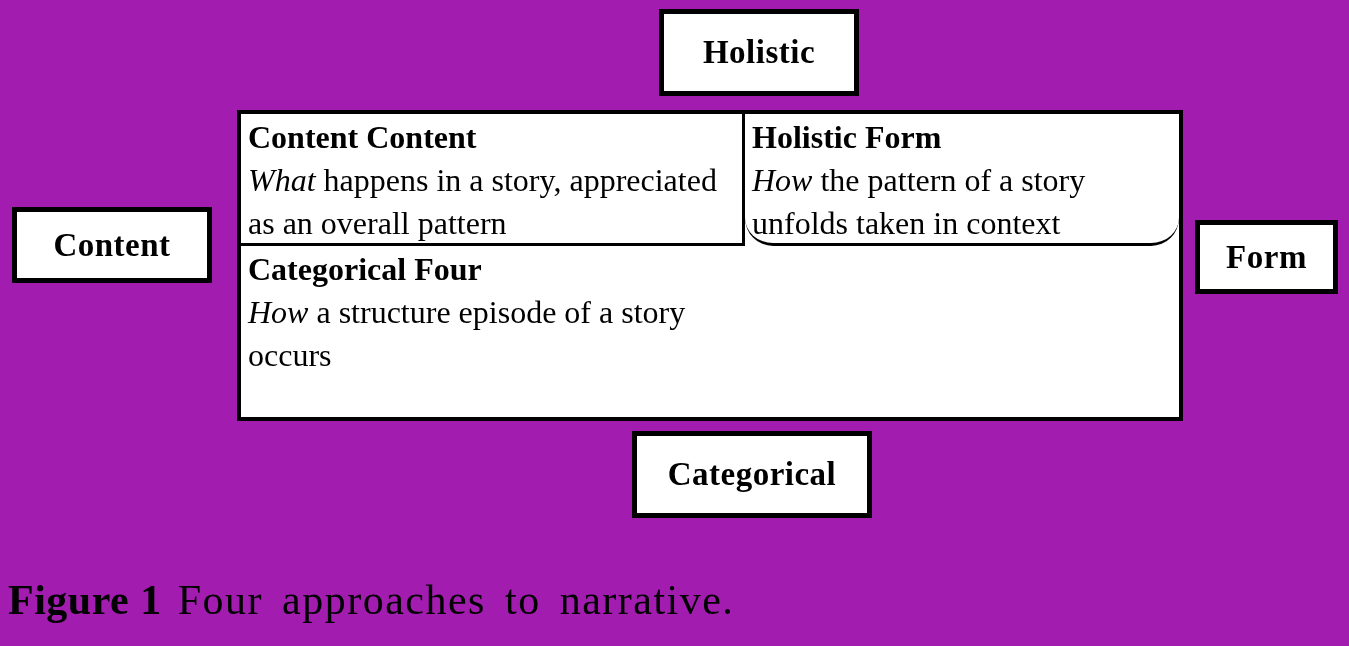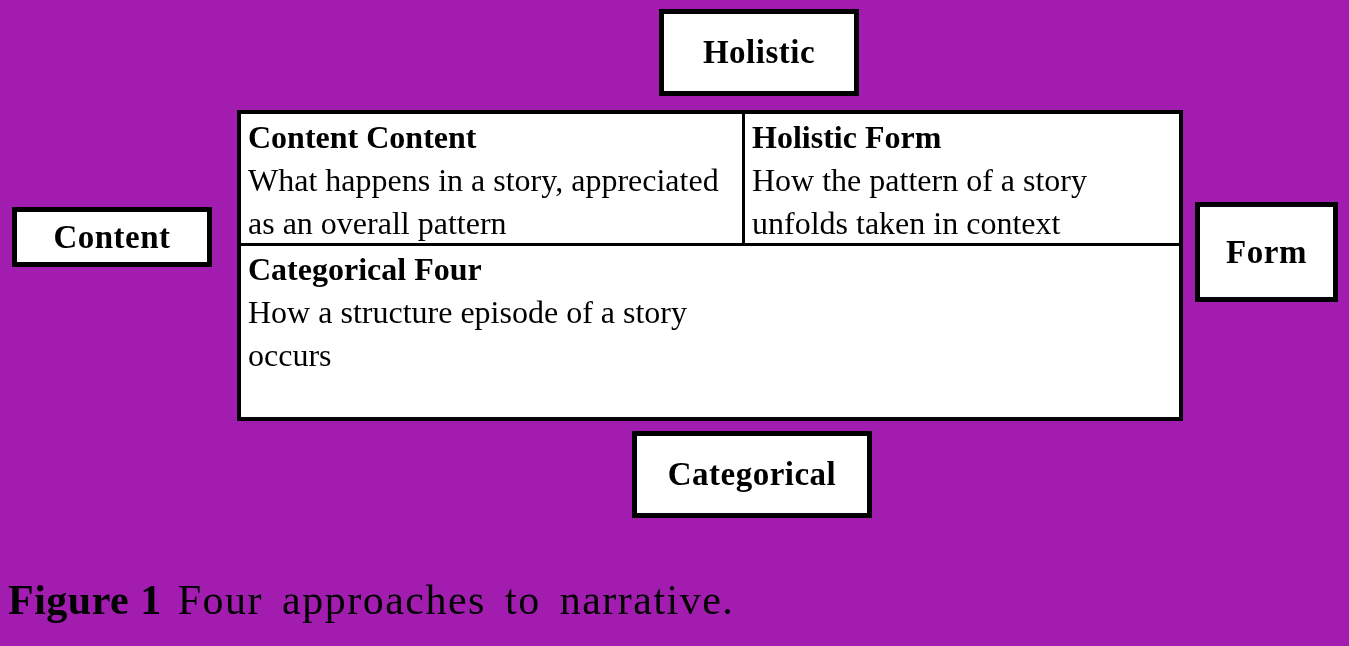--- a/index.html
+++ b/index.html
@@ -54,7 +54,7 @@
     overflow: hidden;
   }
   .cell-tl { border-right: 3px solid #000000; border-bottom: 3px solid #000000; }
-  .cell-tr { border-bottom: 3px solid #000000; }
+  .cell-tr { border-bottom: 3px solid #000000; border-radius: 28px; }
   .cell-bl { border-right: 3px solid #000000; }
   .cell-title { font-weight: bold; }
   .lead { }

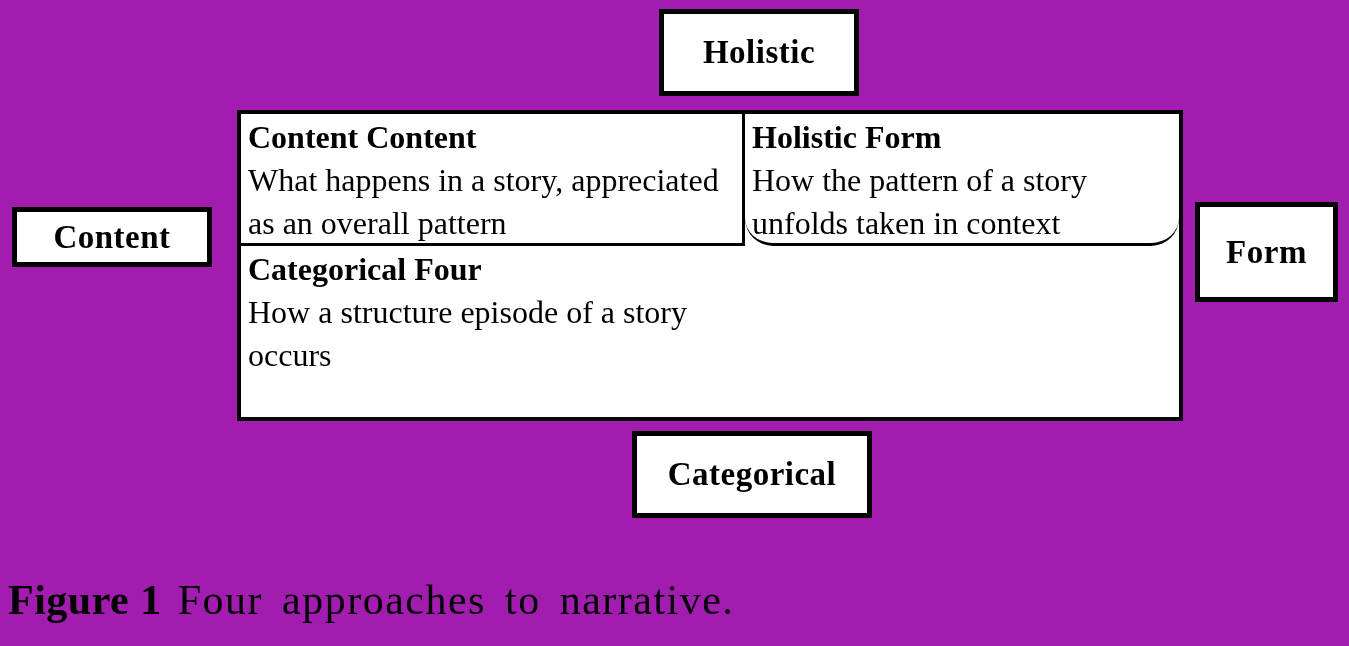--- a/index.html
+++ b/index.html
@@ -57,7 +57,7 @@
   .cell-tr { border-bottom: 3px solid #000000; border-radius: 28px; }
   .cell-bl { border-right: 3px solid #000000; }
   .cell-title { font-weight: bold; }
-  .lead { }
+  .lead { font-style: italic; }
 
   
   .caption {

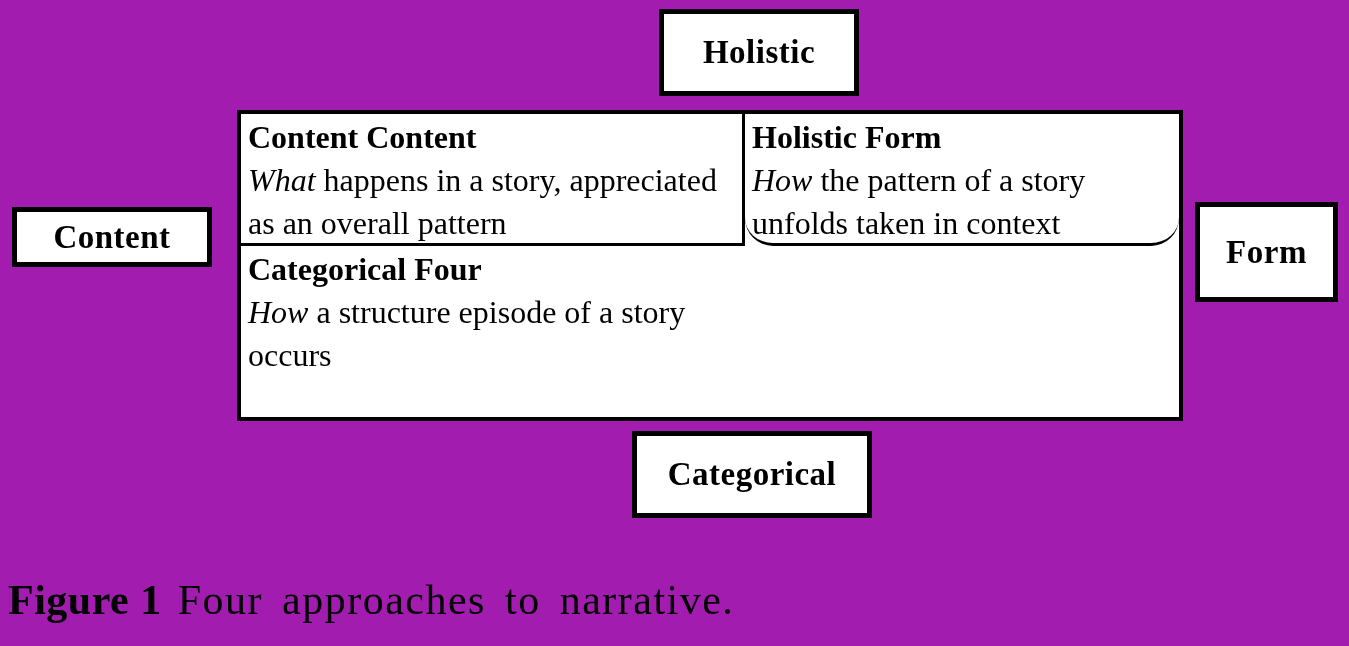--- a/index.html
+++ b/index.html
@@ -30,7 +30,7 @@
     white-space: nowrap;
   }
   .box-top    { left: 659px; top: 9px;   width: 200px; height: 87px; }
-  .box-left   { left: 12px;  top: 207px; width: 200px; height: 60px; }
+  .box-left   { left: 12px;  top: 207px; width: 200px; height: 76px; }
   .box-right  { left: 1195px;top: 202px; width: 143px; height: 100px; }
   .box-bottom { left: 632px; top: 431px; width: 240px; height: 87px; }
 

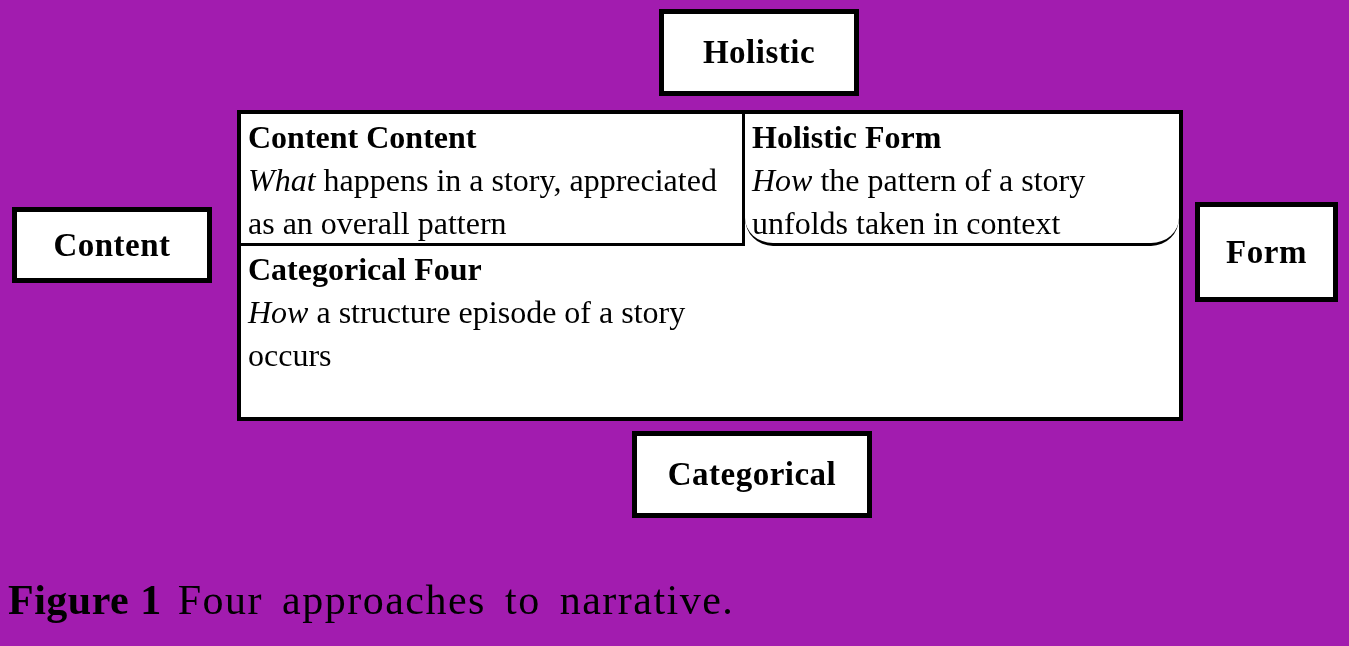--- a/index.html
+++ b/index.html
@@ -31,7 +31,7 @@
   }
   .box-top    { left: 659px; top: 9px;   width: 200px; height: 87px; }
   .box-left   { left: 12px;  top: 207px; width: 200px; height: 76px; }
-  .box-right  { left: 1195px;top: 202px; width: 143px; height: 100px; }
+  .box-right  { left: 1195px;top: 220px; width: 143px; height: 74px; }
   .box-bottom { left: 632px; top: 431px; width: 240px; height: 87px; }
 
   

